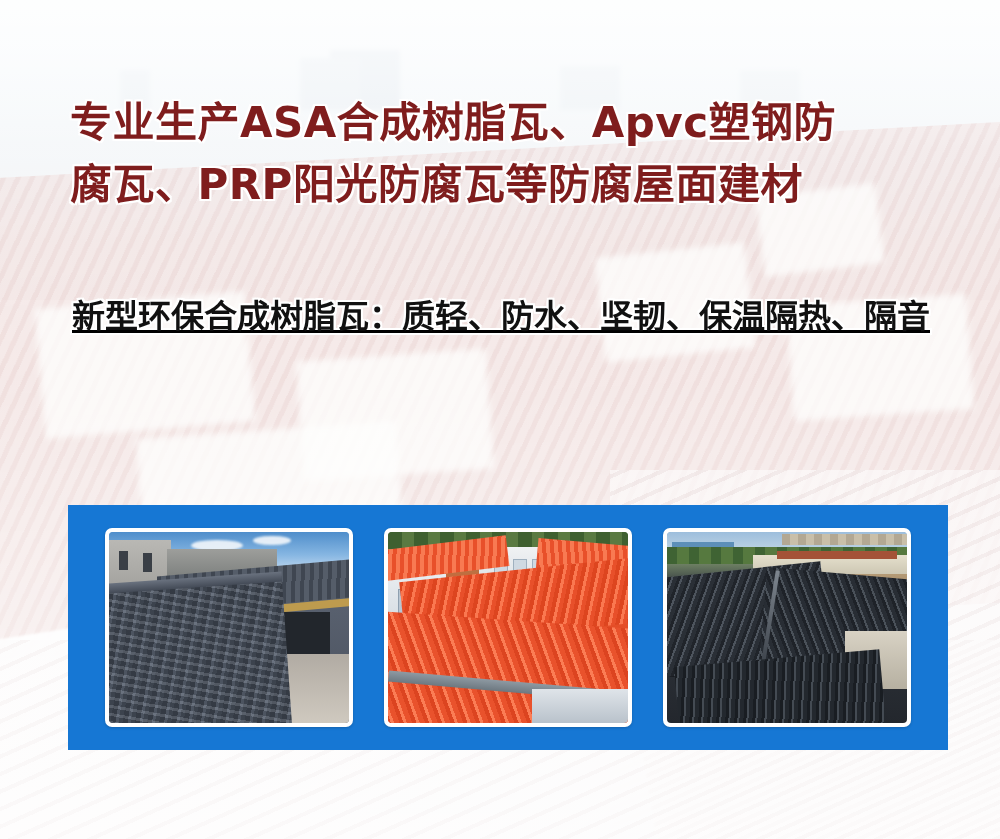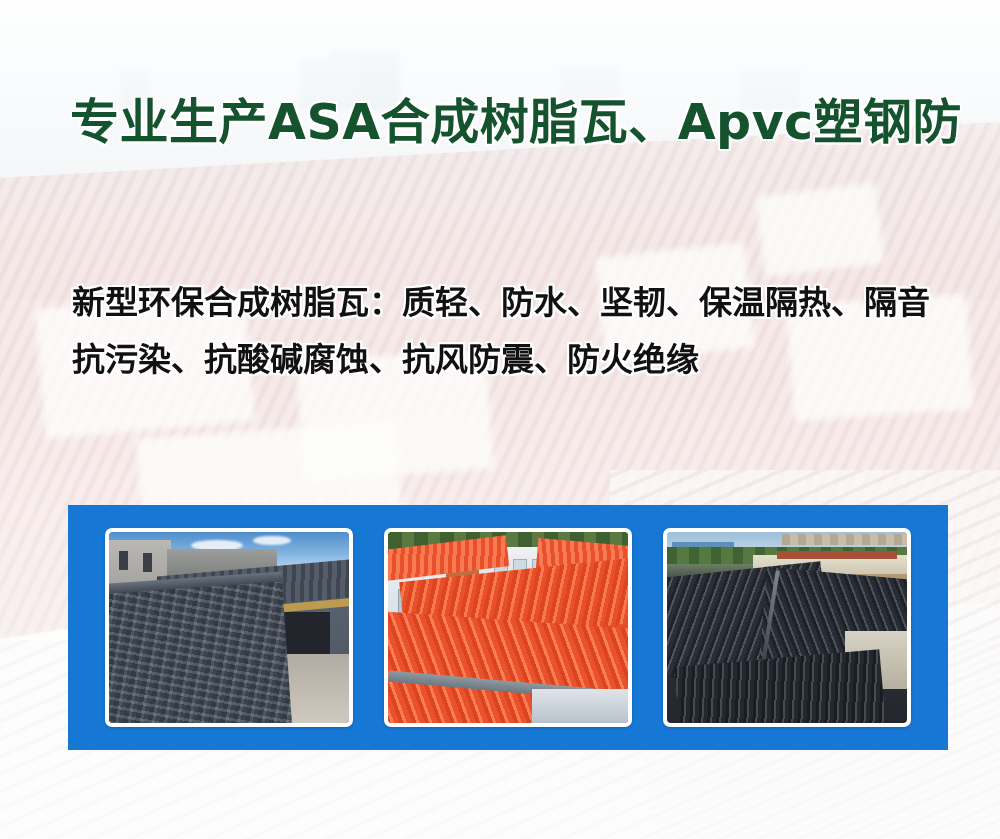--- a/index.html
+++ b/index.html
@@ -140,10 +140,10 @@
     width: 880px;
   }
   .headline-line {
-    font-size: 49px;
+    font-size: 42px;
     font-weight: 700;
     line-height: 62px;
-    color: #14532d;
+    color: #7f1d1d;
     letter-spacing: .5px;
     white-space: nowrap;
     text-shadow:

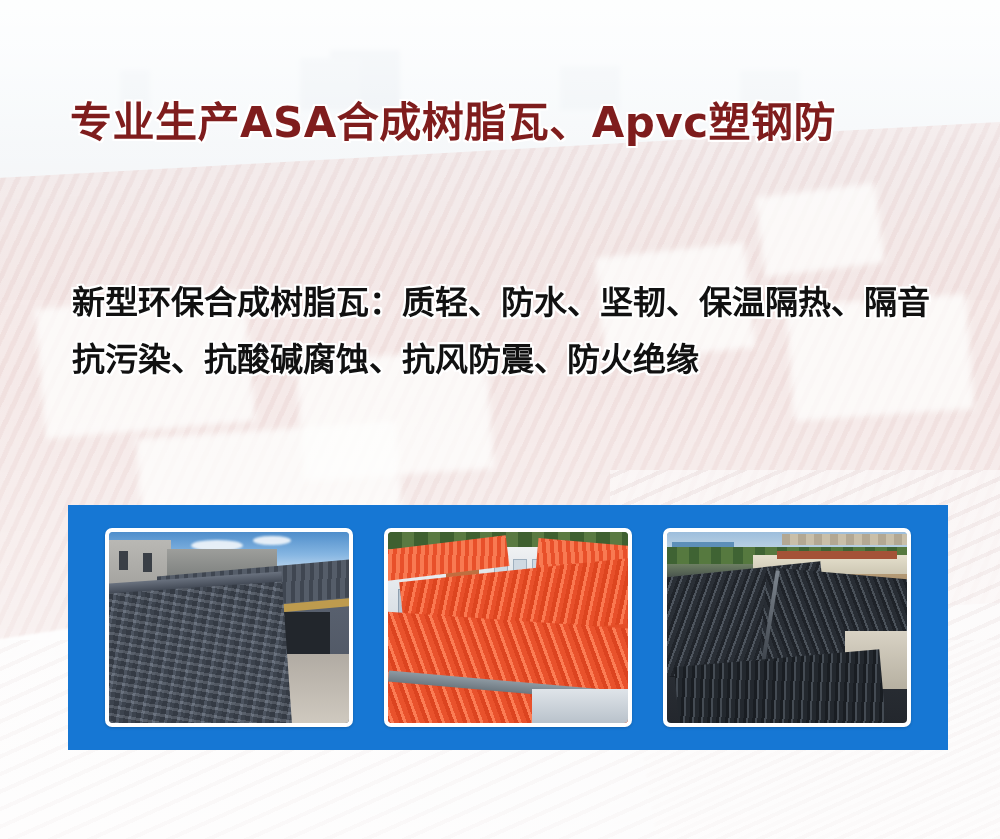--- a/index.html
+++ b/index.html
@@ -341,6 +341,7 @@
 
     <div class="headline">
       <div class="headline-line">专业生产ASA合成树脂瓦、Apvc塑钢防</div>
+      <div class="headline-line">腐瓦、PRP阳光防腐瓦等防腐屋面建材</div>
     </div>
 
     <div class="subhead">

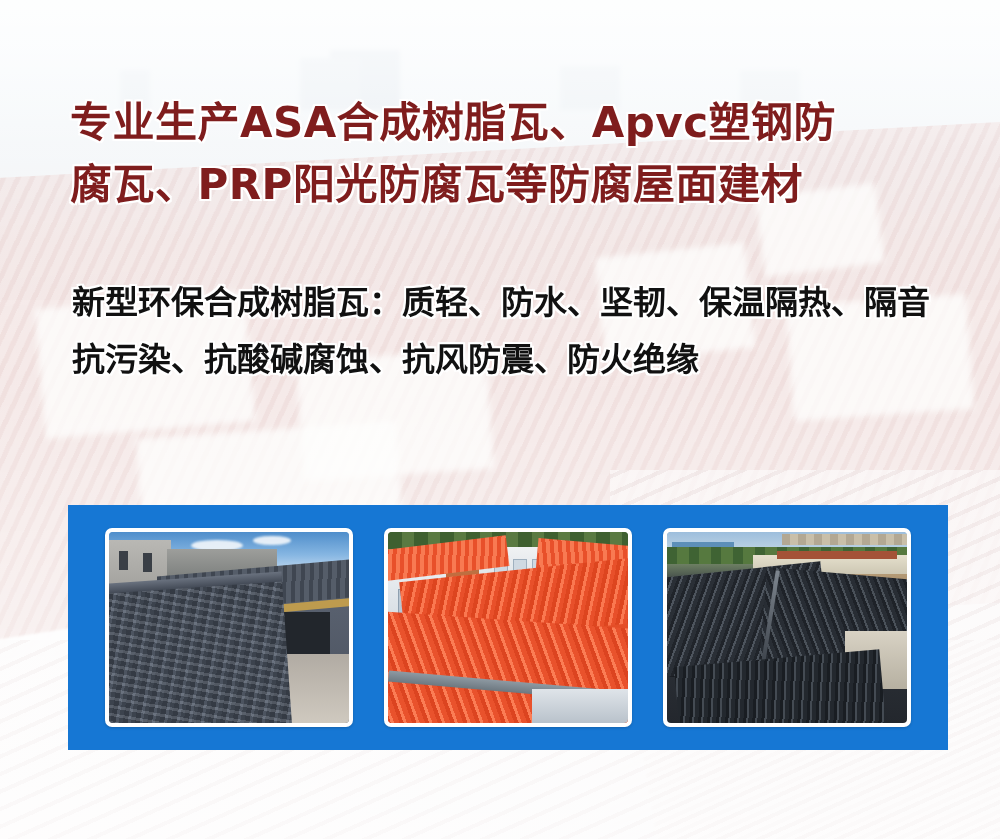--- a/index.html
+++ b/index.html
@@ -160,8 +160,9 @@
   .subhead {
     position: absolute;
     left: 72px;
-    top: 274px;
+    top: 288px;
     width: 900px;
+    text-decoration: underline;
   }
   .subhead-line {
     font-size: 33px;

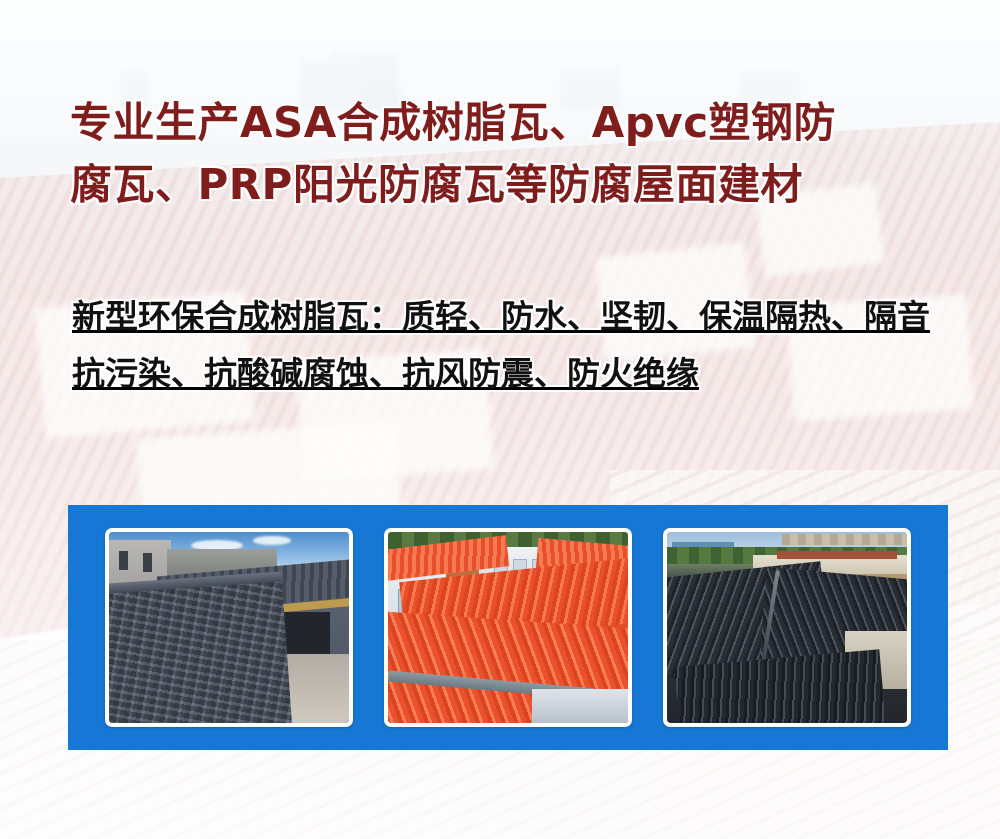--- a/index.html
+++ b/index.html
@@ -347,7 +347,6 @@
 
     <div class="subhead">
       <div class="subhead-line">新型环保合成树脂瓦：质轻、防水、坚韧、保温隔热、隔音</div>
-      <div class="subhead-line">抗污染、抗酸碱腐蚀、抗风防震、防火绝缘</div>
     </div>
 
     <div class="gallery">

